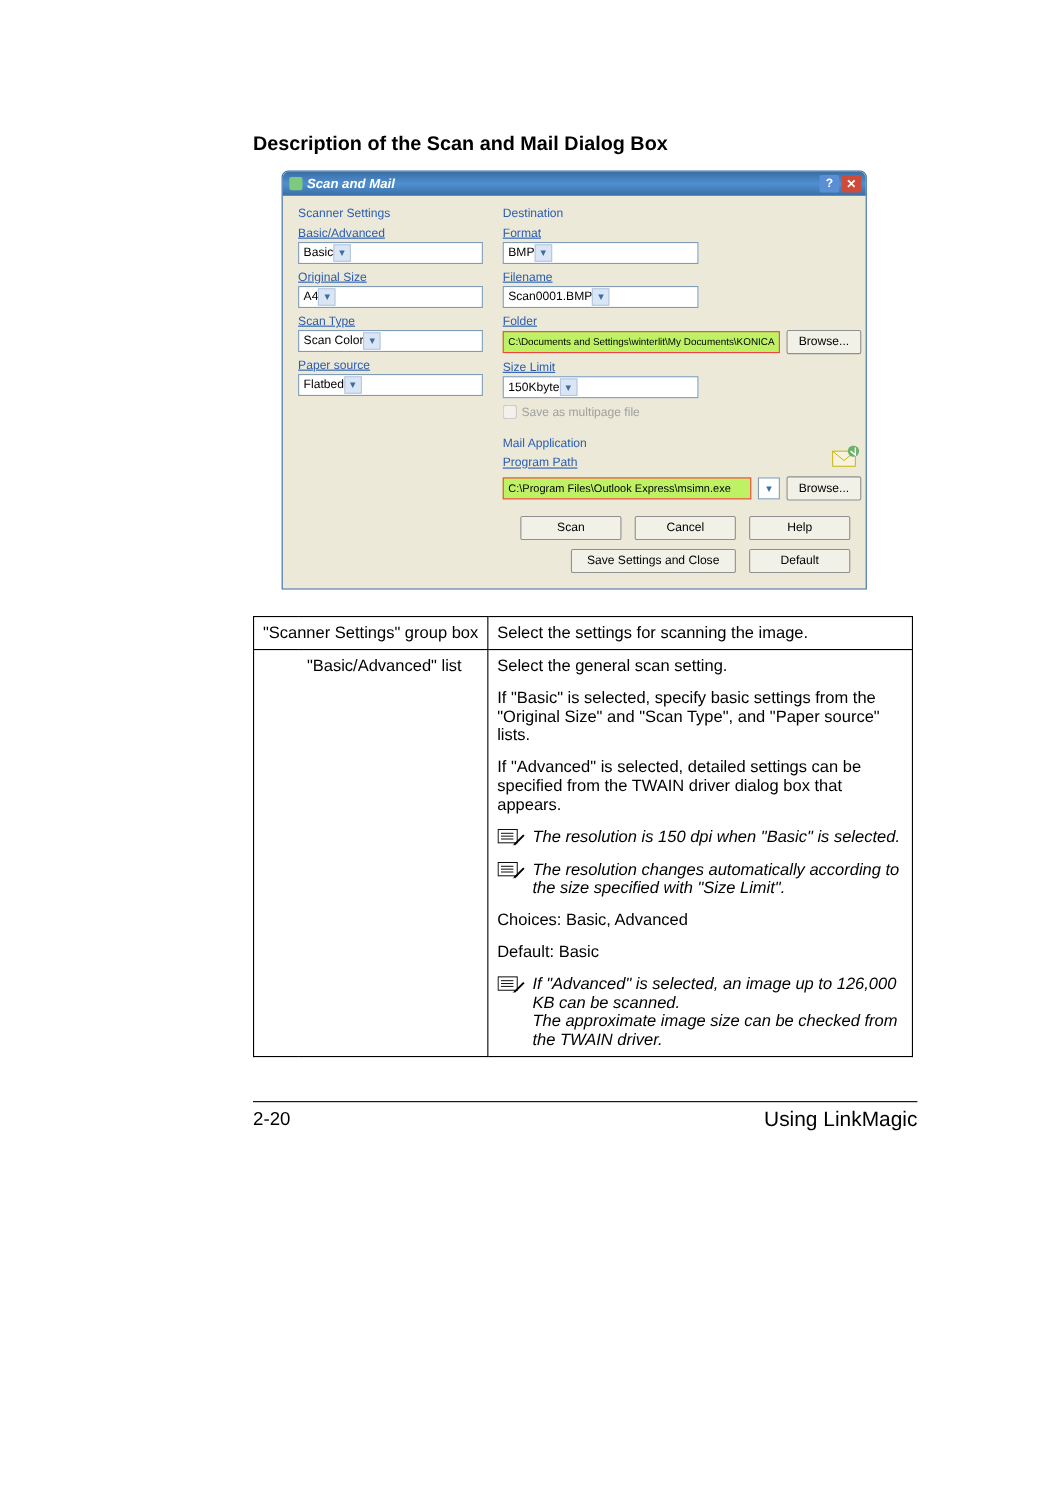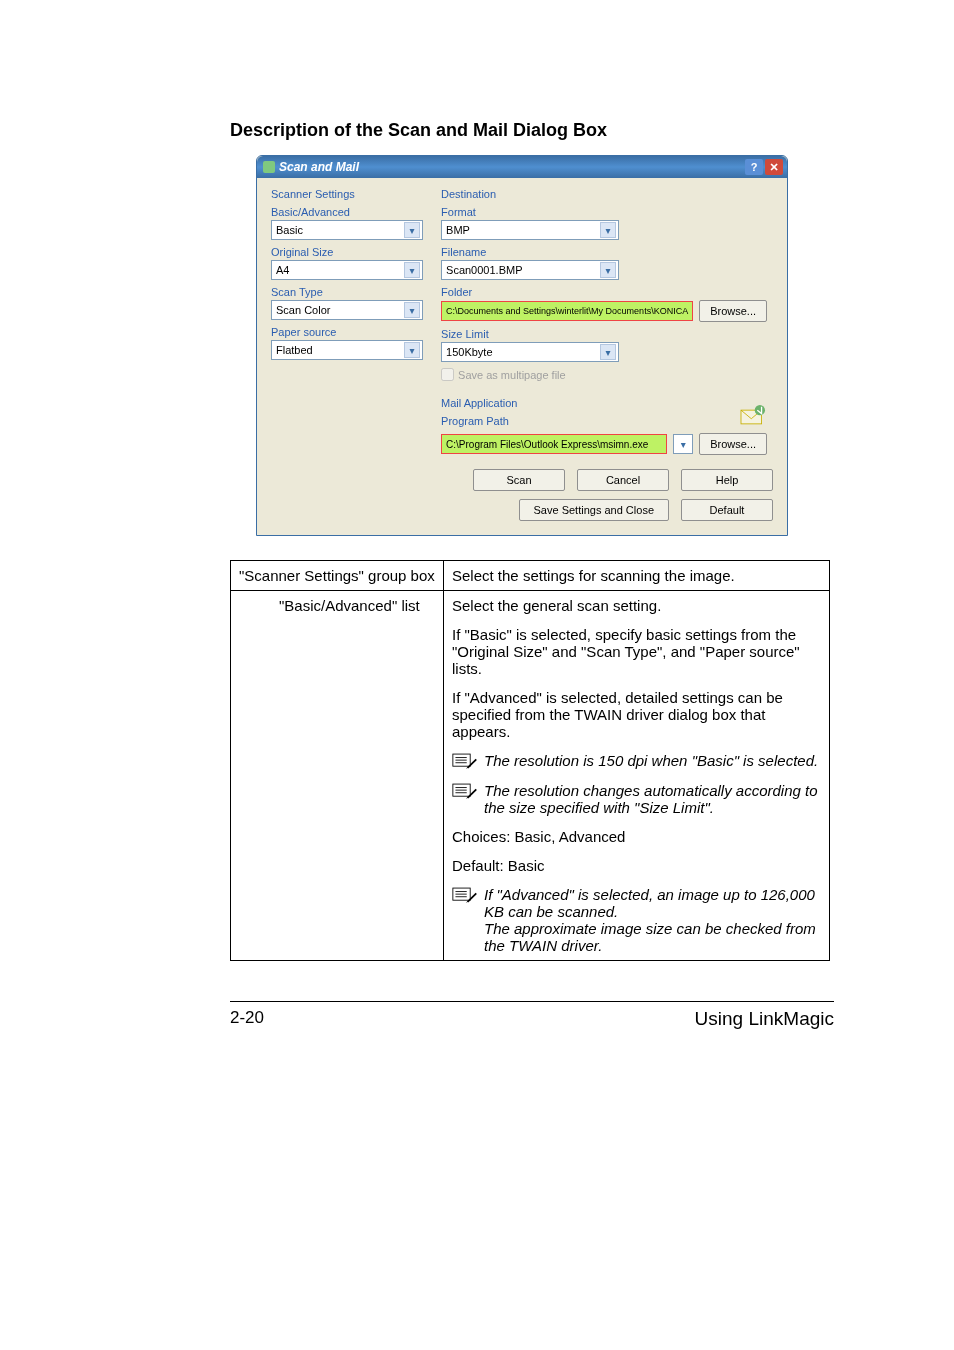--- a/index.html
+++ b/index.html
@@ -45,7 +45,7 @@
   .titlebar-btn { width:18px; height:16px; border-radius:2px; display:flex; align-items:center; justify-content:center; font-weight:bold; font-size:11px;}
   .titlebar-btn.help { background:#5a8fd6; color:#fff;}
   .titlebar-btn.close { background:#d04a3a; color:#fff;}
-  .dlg-body { display:flex; padding:10px 20px 14px 14px; gap:18px;}
+  .dlg-body { display:flex; padding:10px 4px 14px 14px; gap:18px;}
   .col-left { width:178px; }
   .col-right { flex:1; }
   .group-title { color:#2a5db0; font-size:11px; margin-bottom:4px;}

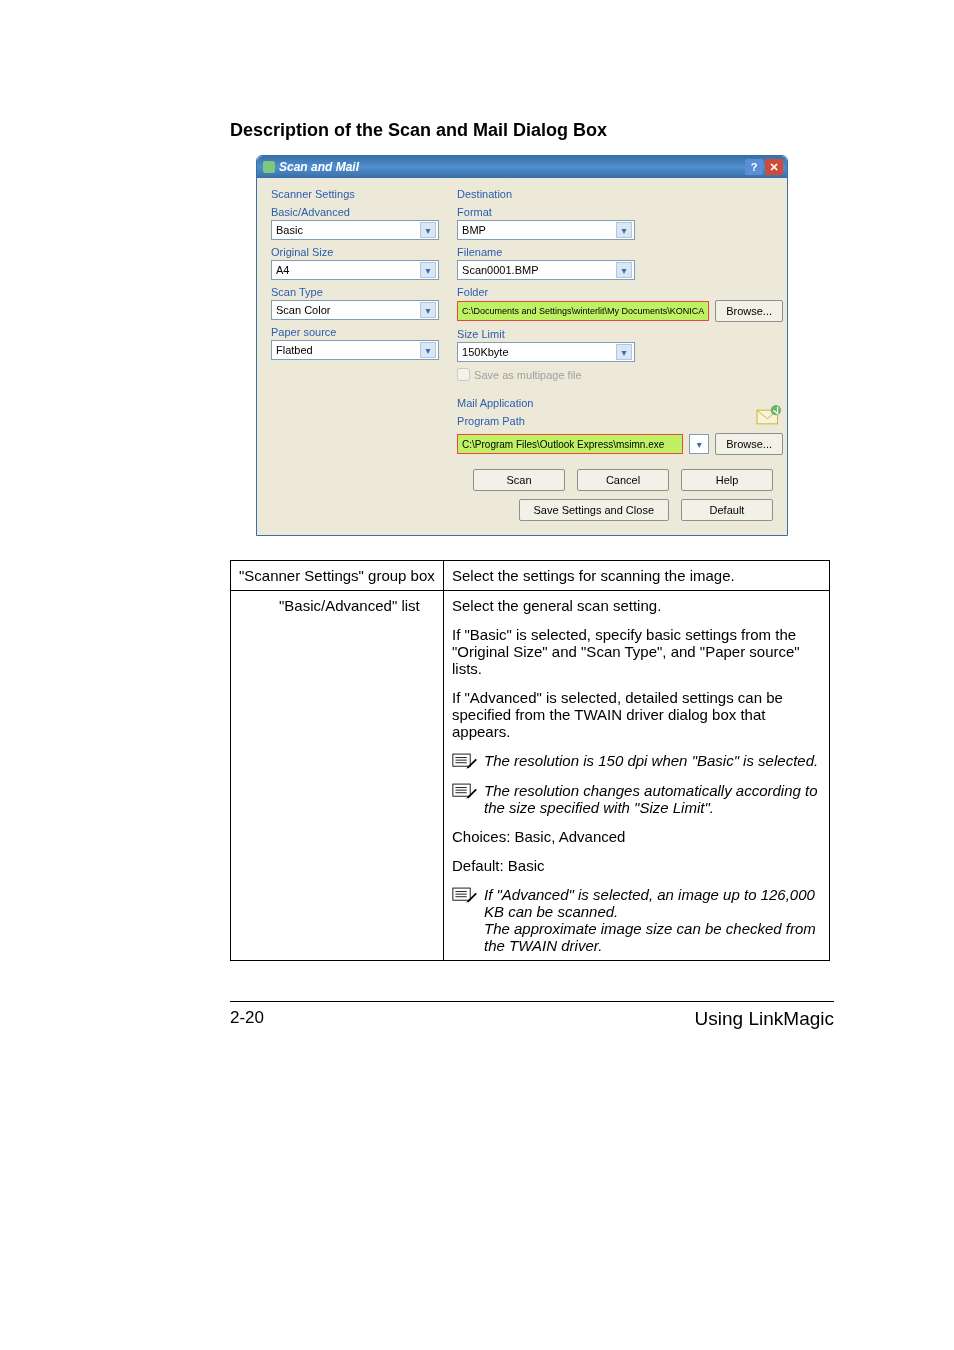--- a/index.html
+++ b/index.html
@@ -49,7 +49,7 @@
   .col-left { width:178px; }
   .col-right { flex:1; }
   .group-title { color:#2a5db0; font-size:11px; margin-bottom:4px;}
-  .field-label { color:#2a5db0; font-size:11px; margin-top:6px; margin-bottom:2px;}
+  .field-label { color:#2a5db0; font-size:11px; margin-top:6px; margin-bottom:2px;text-decoration:underline;}
   .combo {
     display:flex; align-items:center; justify-content:space-between;
     background:#fff; border:1px solid #7f9db9; height:18px;

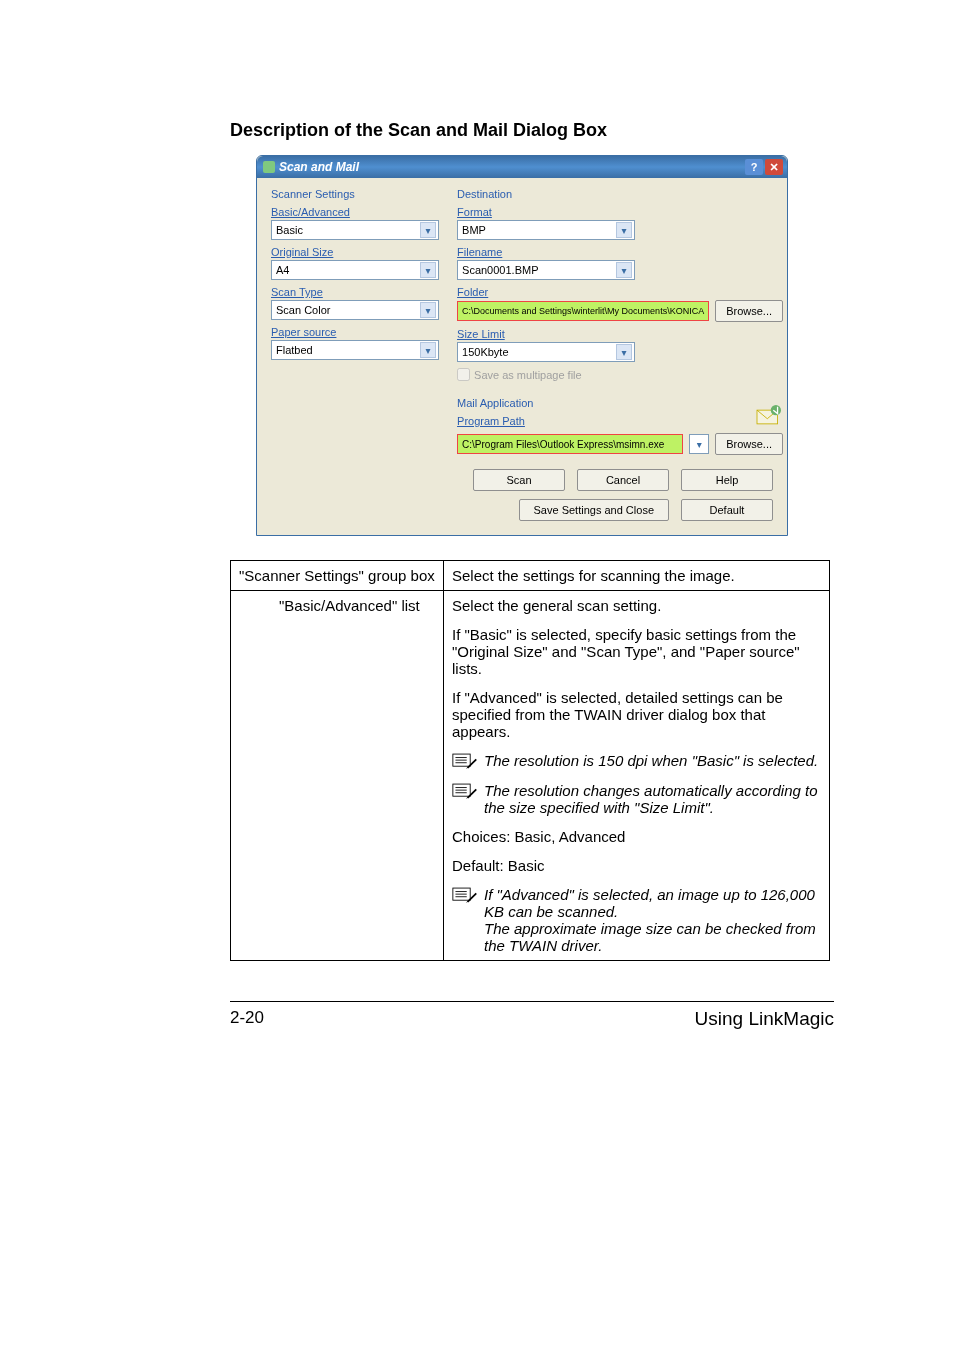--- a/index.html
+++ b/index.html
@@ -51,7 +51,7 @@
   .group-title { color:#2a5db0; font-size:11px; margin-bottom:4px;}
   .field-label { color:#2a5db0; font-size:11px; margin-top:6px; margin-bottom:2px;text-decoration:underline;}
   .combo {
-    display:flex; align-items:center; justify-content:space-between;
+    display:flex; align-items:center; 
     background:#fff; border:1px solid #7f9db9; height:18px;
     padding:0 2px 0 4px; font-size:11px;
   }

